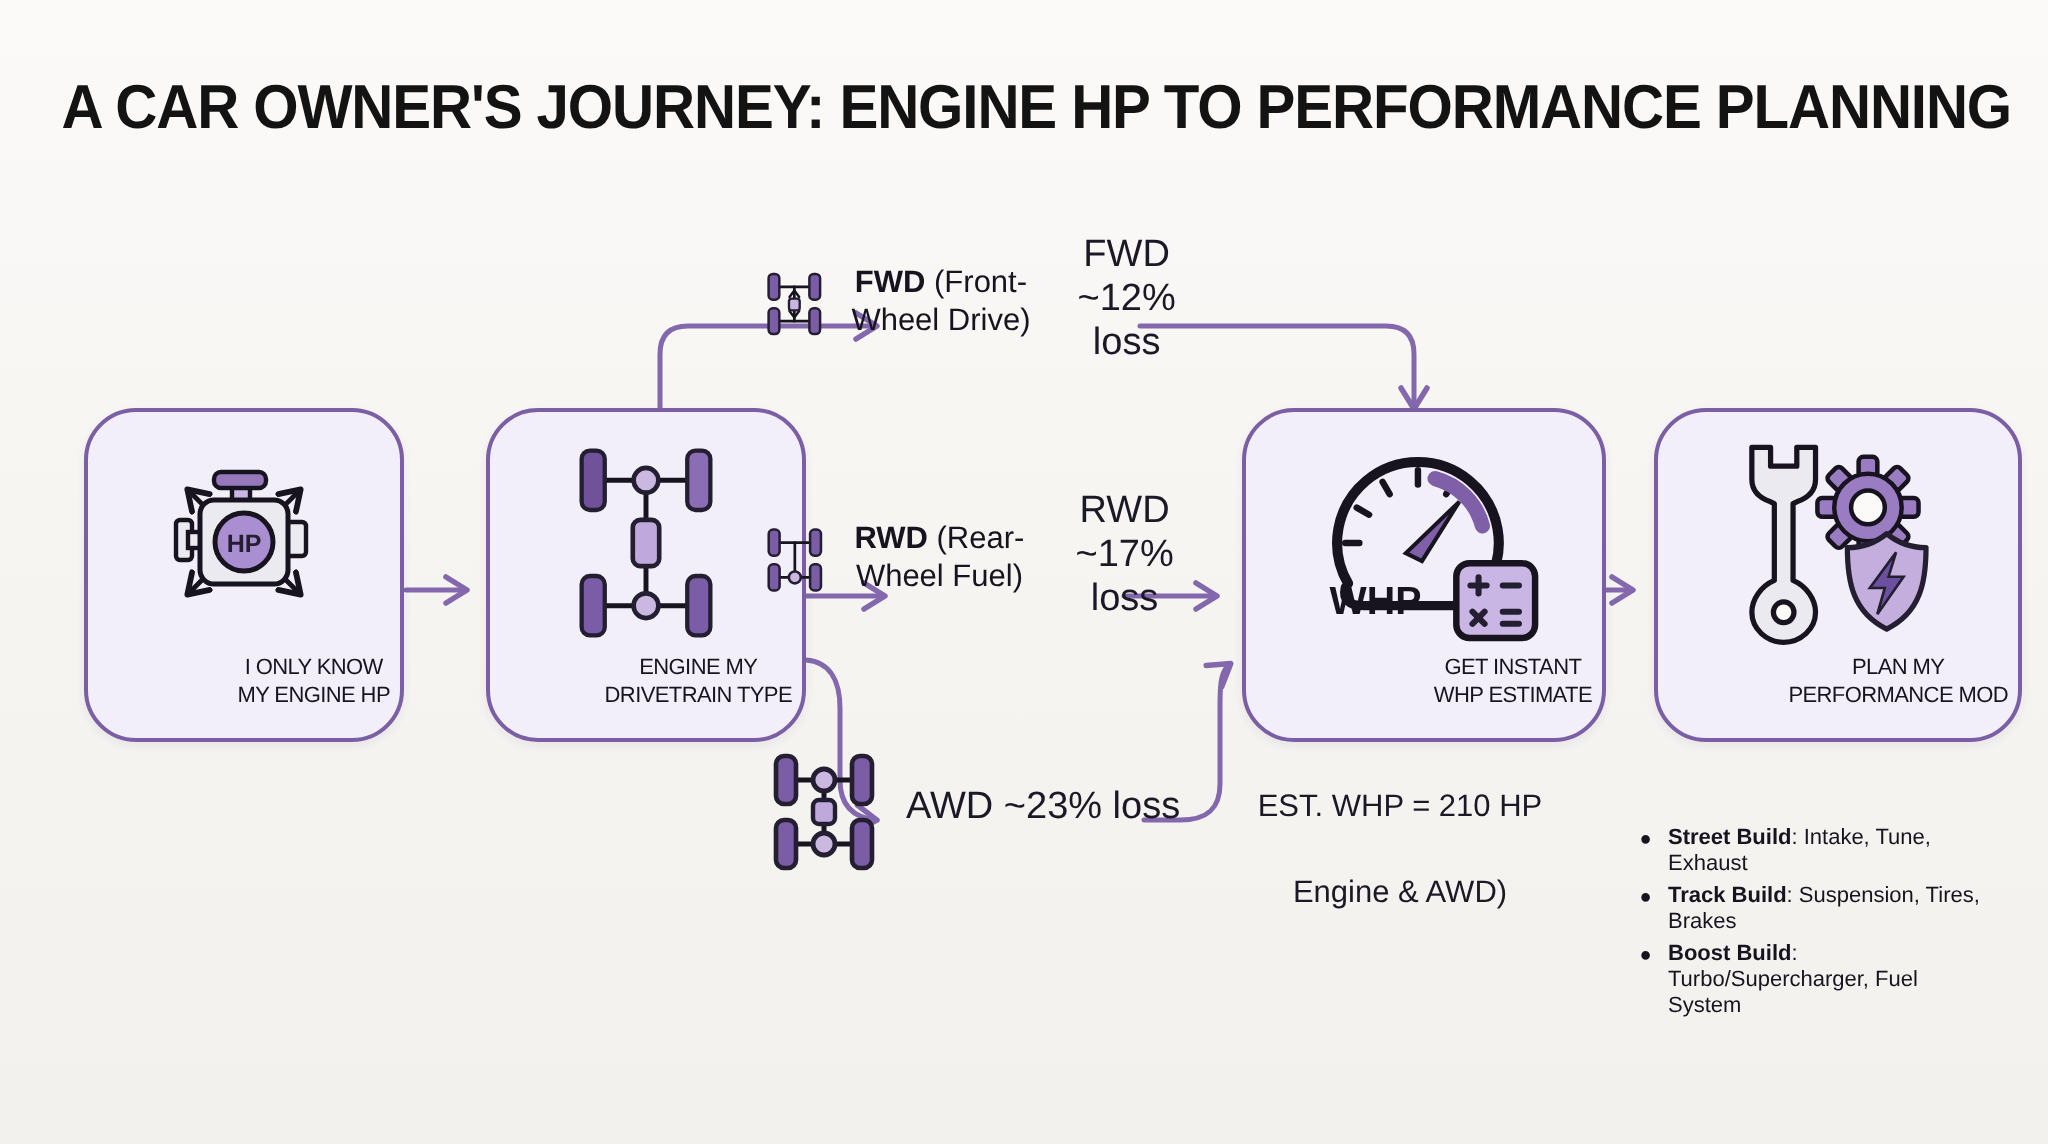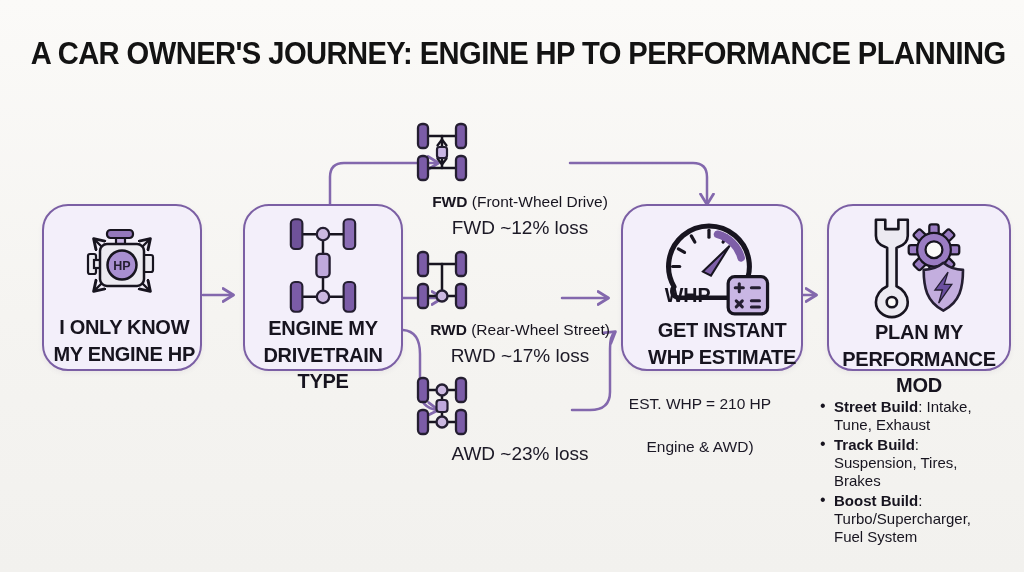--- a/index.html
+++ b/index.html
@@ -31,8 +31,8 @@
     color:#1c1926;
   }
   .branch {
-    position:absolute; left:410px; width:220px; display:flex;
-    flex-direction:column; gap:9px;
+    position:absolute; left:380px; width:220px; display:flex;
+    flex-direction:row; align-items:center; gap:9px;
   }
   .branch-label { font-size:15.5px; text-align:center; color:#17141f; line-height:1.2; }
   .branch-label .b { font-weight:bold; }

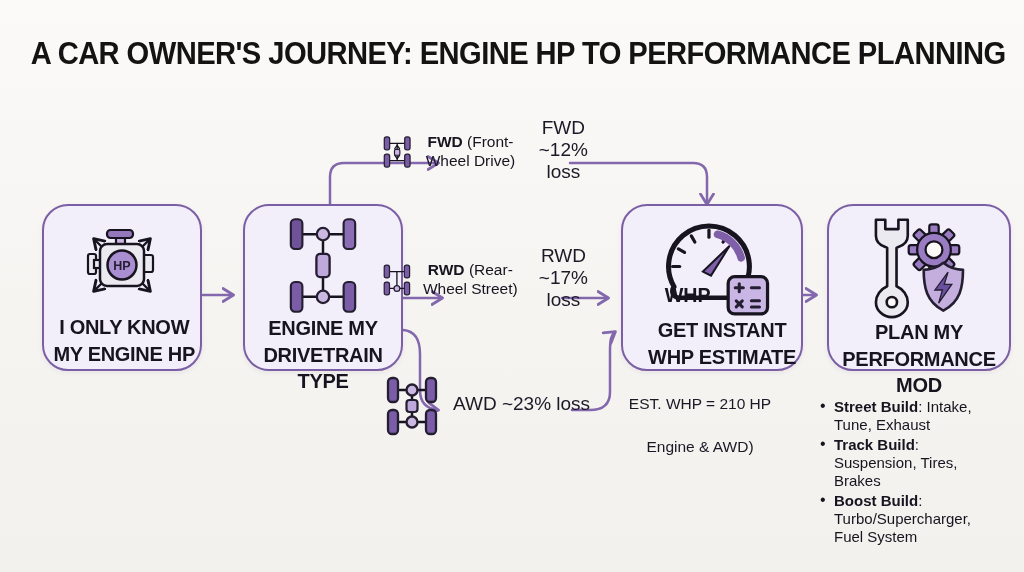--- a/index.html
+++ b/index.html
@@ -160,7 +160,7 @@
       <circle cx="32" cy="48" r="5.5" fill="#cbb8e0" stroke="#241e31" stroke-width="2.4"></circle>
     </svg>
     <div class="branch-label">
-      <span class="b">RWD</span><span> (Rear-Wheel Street)</span>
+      <span class="b">RWD</span><span> (Rear-Wheel Fuel)</span>
     </div>
     <div class="branch-loss">RWD ~17% loss</div>
   </div>

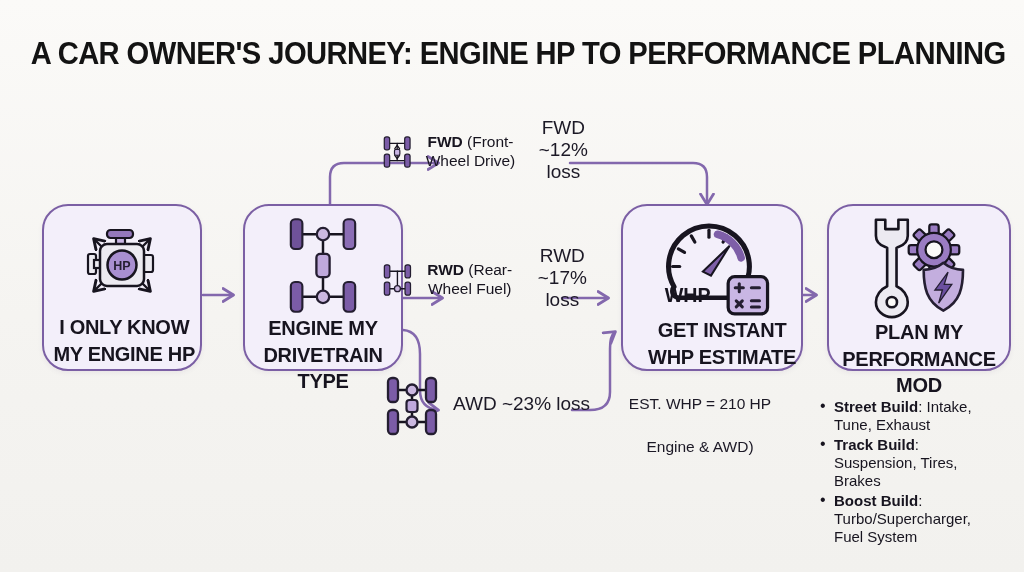--- a/index.html
+++ b/index.html
@@ -23,7 +23,7 @@
   }
   .icon-box { flex:1; display:flex; align-items:center; justify-content:center; width:100%; }
   .node-label {
-    font-weight:bold; font-size:20px; line-height:1.33; text-align:center;
+    font-weight:normal; font-size:11px; line-height:1.33; text-align:center;
     letter-spacing:-0.3px; color:#17141f;
   }
   .caption {

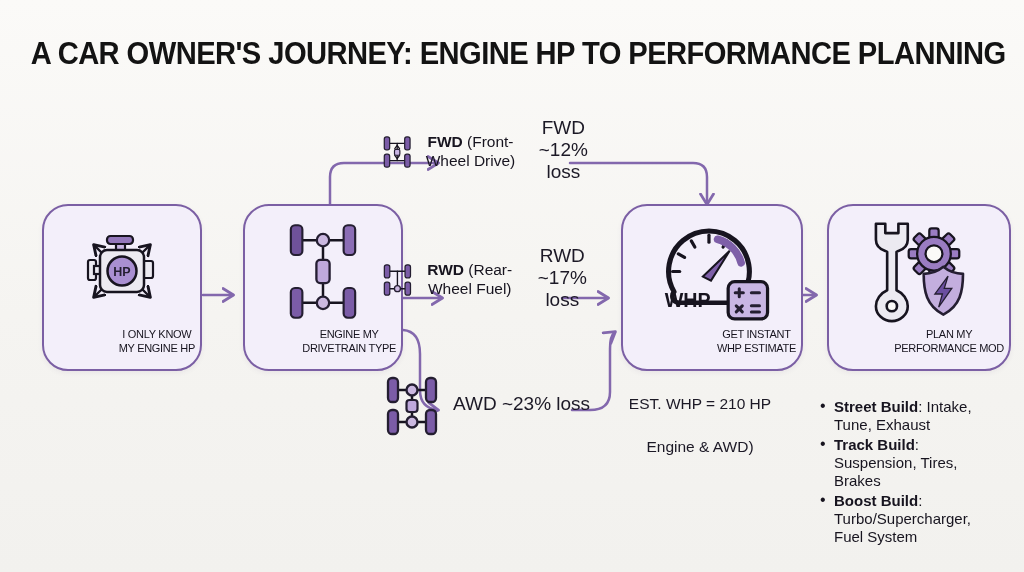--- a/index.html
+++ b/index.html
@@ -38,8 +38,8 @@
   .branch-label .b { font-weight:bold; }
   .branch-loss { font-size:19px; text-align:center; color:#1c1926; margin-top:-4px; }
   .bullets {
-    position:absolute; left:820px; top:398px; width:176px; margin:0; padding:0;
-    list-style:none; font-size:15px; line-height:1.18; color:#17141f;
+    position:absolute; left:820px; top:413px; width:176px; margin:0; padding:0;
+    list-style:none; font-size:11px; line-height:1.18; color:#17141f;
   }
   .bullets li { position:relative; padding-left:14px; margin-bottom:3px; }
   .bullets li::before { content:"•"; position:absolute; left:0; top:-1px; font-size:16px; }

